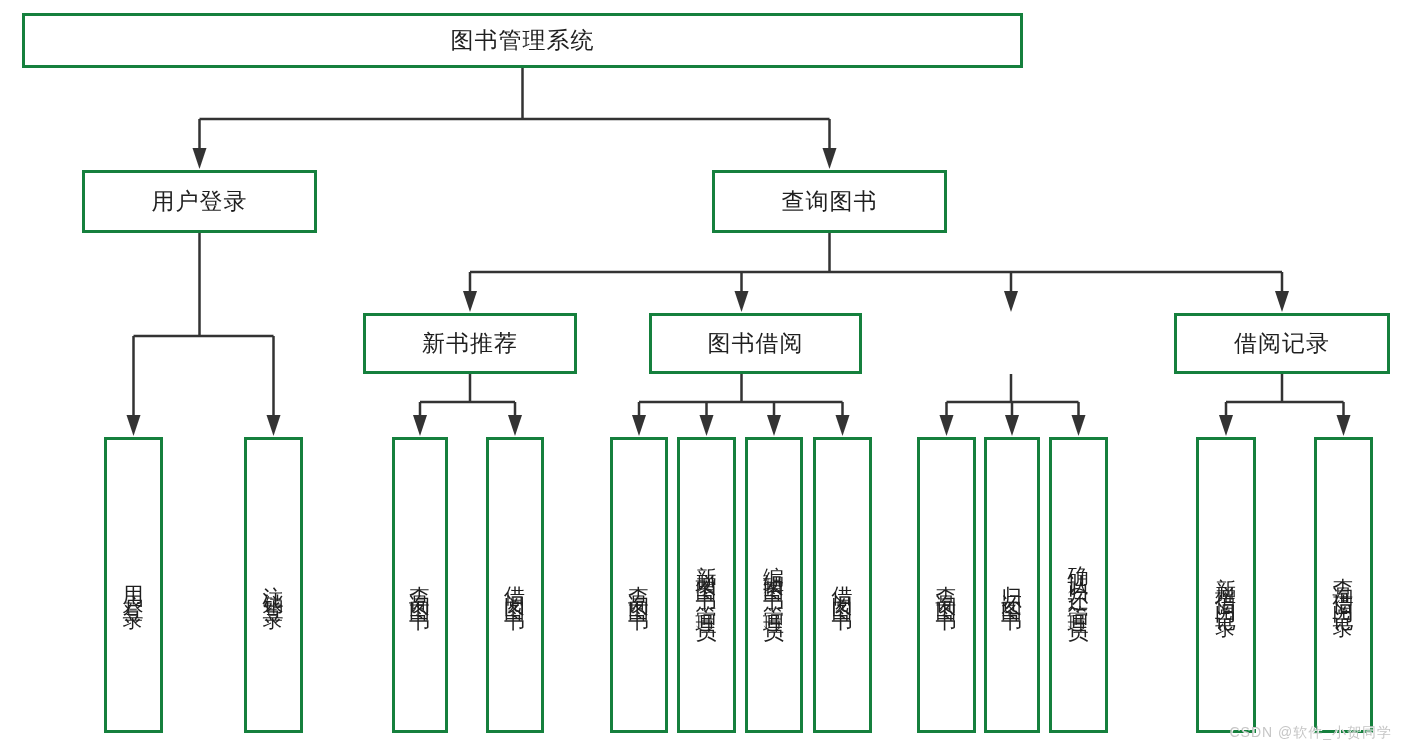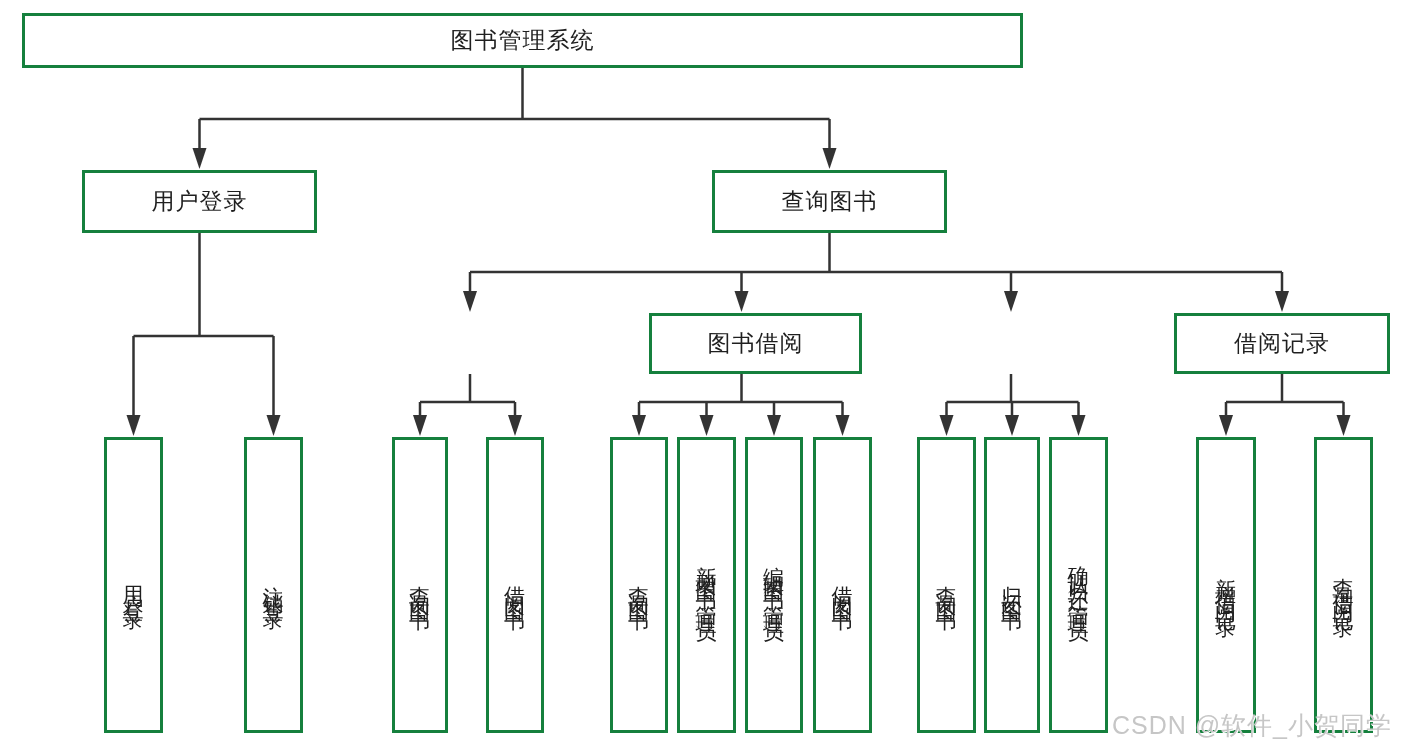--- a/index.html
+++ b/index.html
@@ -100,6 +100,9 @@
     <span>查询图书</span>
   </div>
 
+  <div class="node hbox" style="left:363px;top:313px;width:214px;height:61px">
+    <span>新书推荐</span>
+  </div>
   <div class="node hbox" style="left:649px;top:313px;width:213px;height:61px">
     <span>图书借阅</span>
   </div>

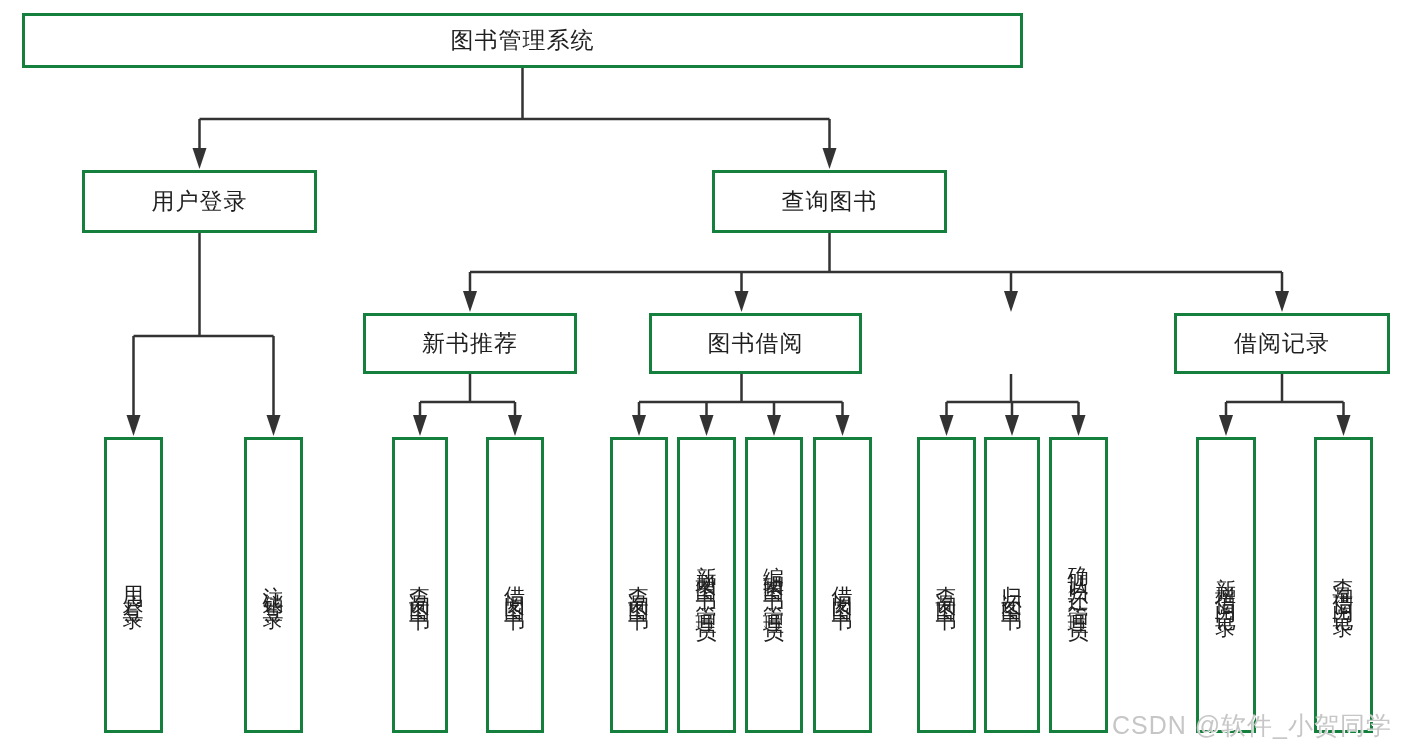--- a/index.html
+++ b/index.html
@@ -38,7 +38,7 @@
     right: 13px;
     bottom: 5px;
     z-index: 3;
-    font-size: 25px;
+    font-size: 14px;
     color: #c6c6c6;
     text-shadow: 1px 1px 0 #ffffff;
     letter-spacing: 1px;

